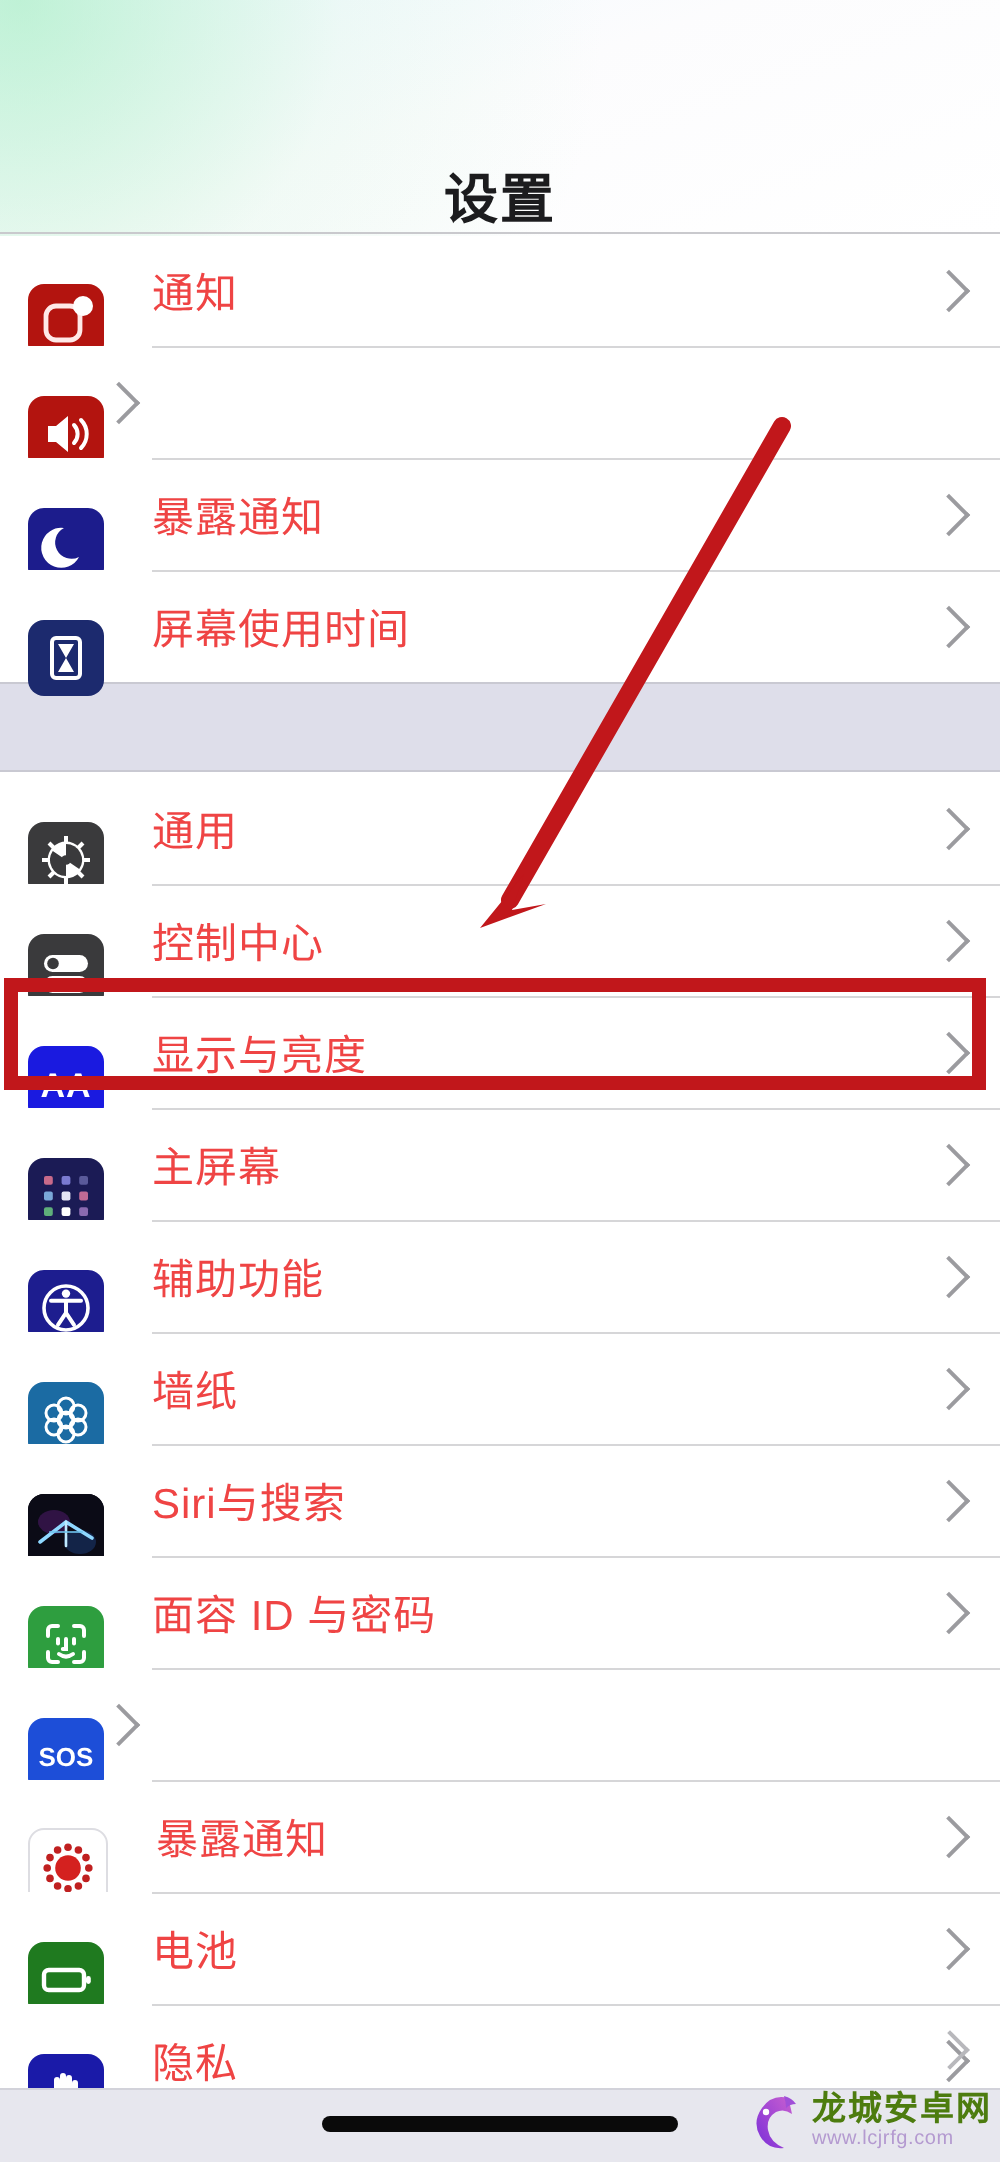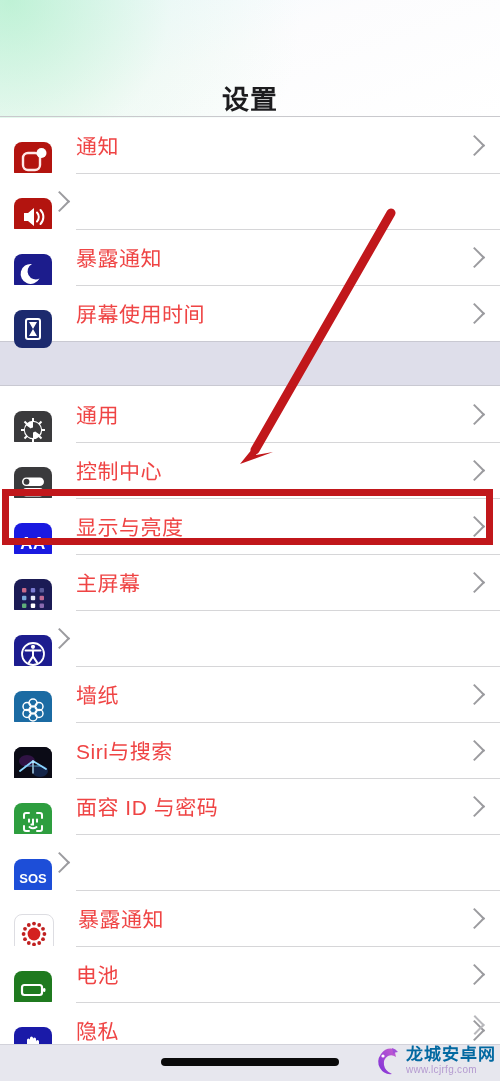--- a/index.html
+++ b/index.html
@@ -336,6 +336,7 @@
             <path d="M19 15.4 v6 l-4 6 M19 21.4 l4 6" stroke="#ffffff" stroke-width="2" stroke-linecap="round" fill="none"></path>
           </svg>
         </div>
+        <div class="row-label">辅助功能</div>
         <div class="chev"></div>
       </div>
 

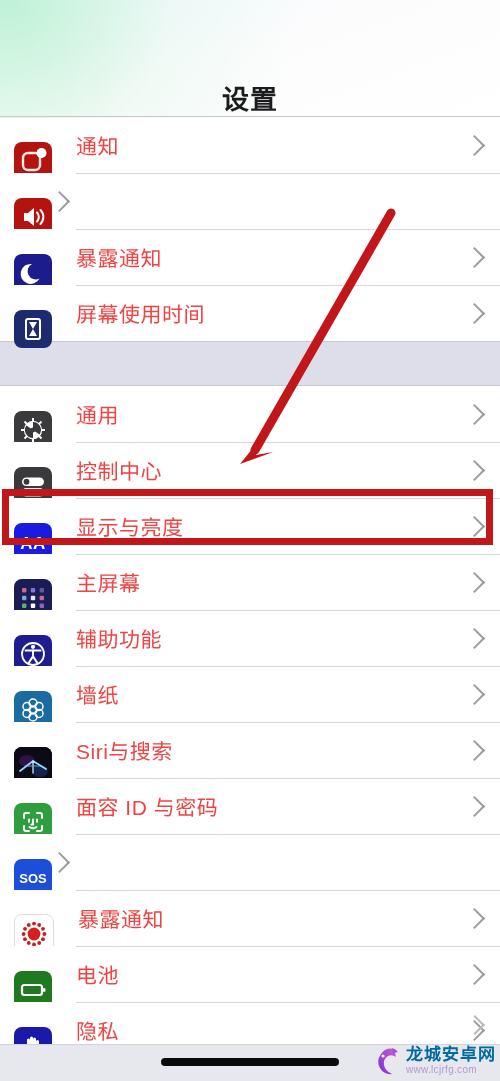--- a/index.html
+++ b/index.html
@@ -175,7 +175,7 @@
   .wm-name {
     font-size: 17px;
     font-weight: bold;
-    color: #0369a1;
+    color: #4d7c0f;
     letter-spacing: 1px;
     white-space: nowrap;
   }

